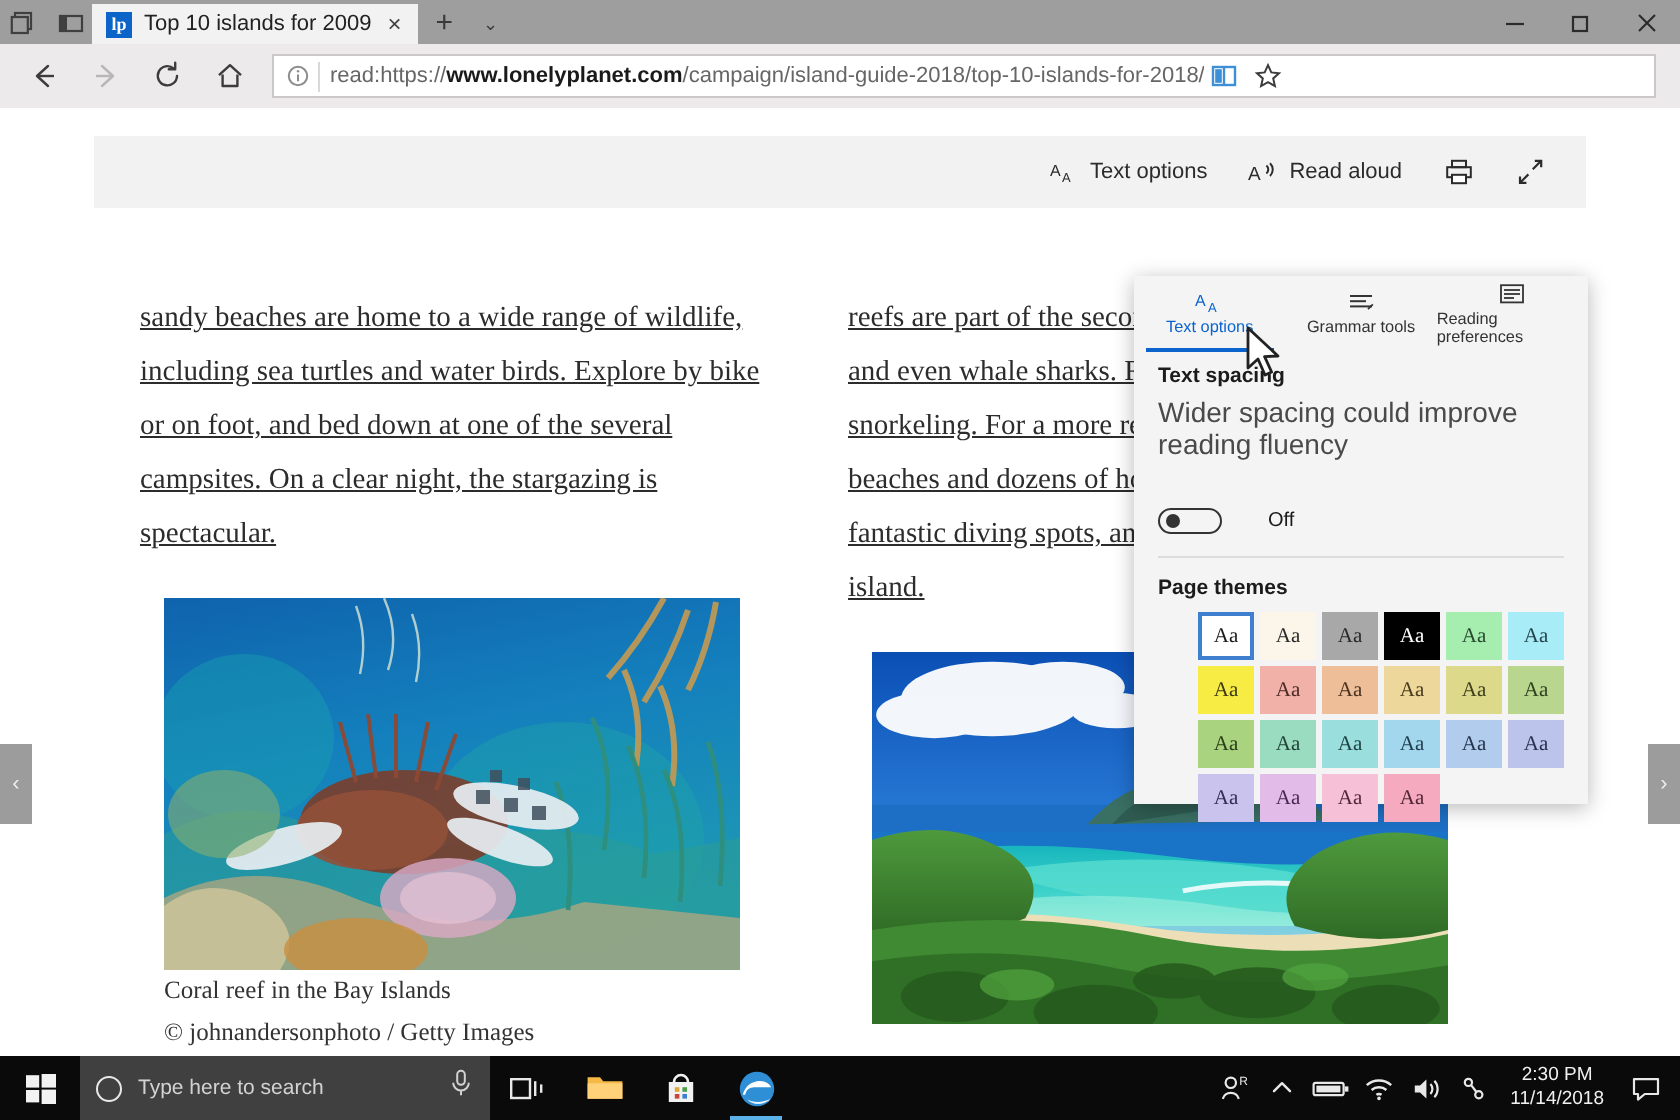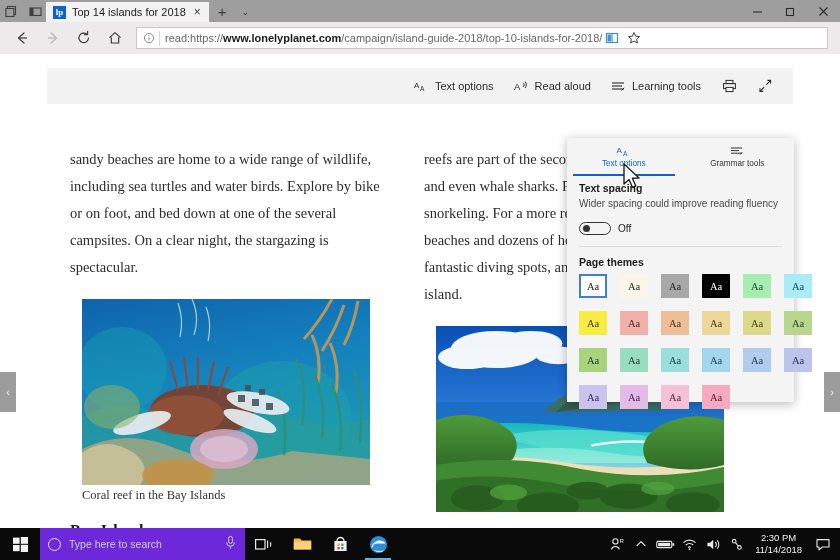--- a/index.html
+++ b/index.html
@@ -187,7 +187,7 @@
 
     <div class="tab">
       <span class="tab-fav">lp</span>
-      <span class="tab-title">Top 14 islands for 2018</span>
+      <span class="tab-title">Top 10 islands for 2009</span>
       <span class="tab-close">×</span>
     </div>
     <div class="newtab">+</div>

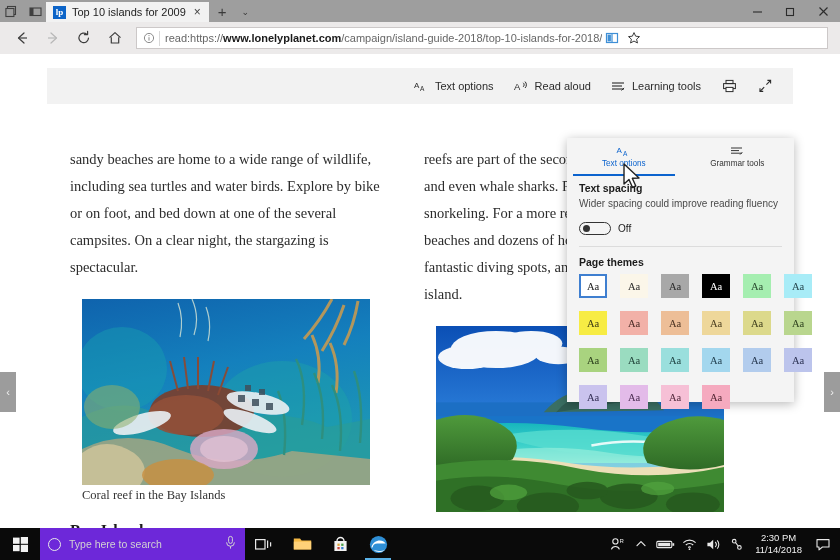--- a/index.html
+++ b/index.html
@@ -287,17 +287,6 @@
             </svg>
         </span>
         <span>Read aloud</span>
-      </div>
-      <div class="rb-item">
-        <span class="rb-ico">
-          <svg width="15" height="13" viewBox="0 0 15 13">
-              <line x1="1" y1="3" x2="13" y2="3" stroke="#2b2b2b" stroke-width="1.1"></line>
-              <line x1="1" y1="6" x2="11" y2="6" stroke="#2b2b2b" stroke-width="1.1"></line>
-              <line x1="1" y1="9" x2="13" y2="9" stroke="#2b2b2b" stroke-width="1.1"></line>
-              <path d="M10.5 10.5 l2.6-2.6" stroke="#2b2b2b" stroke-width="1"></path>
-            </svg>
-        </span>
-        <span>Learning tools</span>
       </div>
       <div class="rb-item">
         <span class="rb-ico">

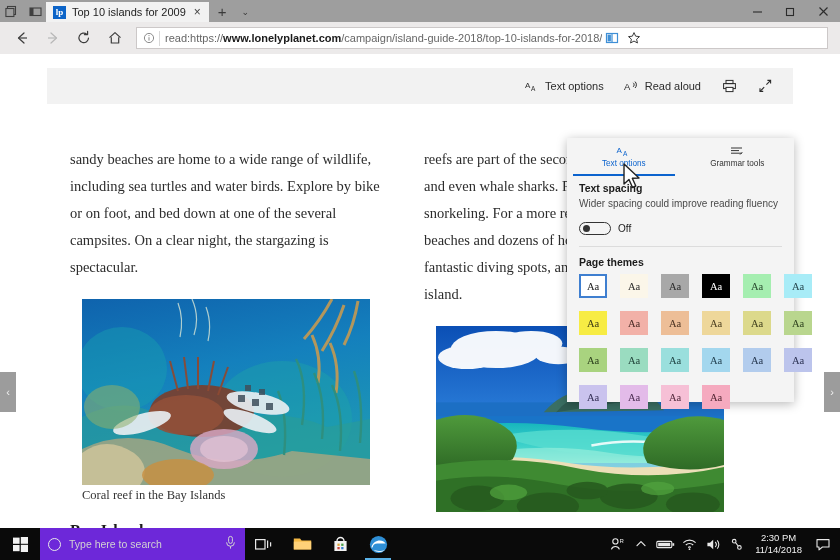--- a/index.html
+++ b/index.html
@@ -83,7 +83,7 @@
   .col.left { left: 70px; top: 42px; }
   .col.right { left: 424px; top: 42px; }
   .col p {
-    font-size: 14.5px; line-height: 27px; color: #2c2c2c; margin: 0 0 18px;
+    font-size: 14.5px; line-height: 27px; color: #2c2c2c; margin: 0 0 18px; text-decoration: underline;
   }
   .figure { margin: 0 12px 8px; }
   .figimg { width: 288px; height: 186px; display: block; border: 0; }

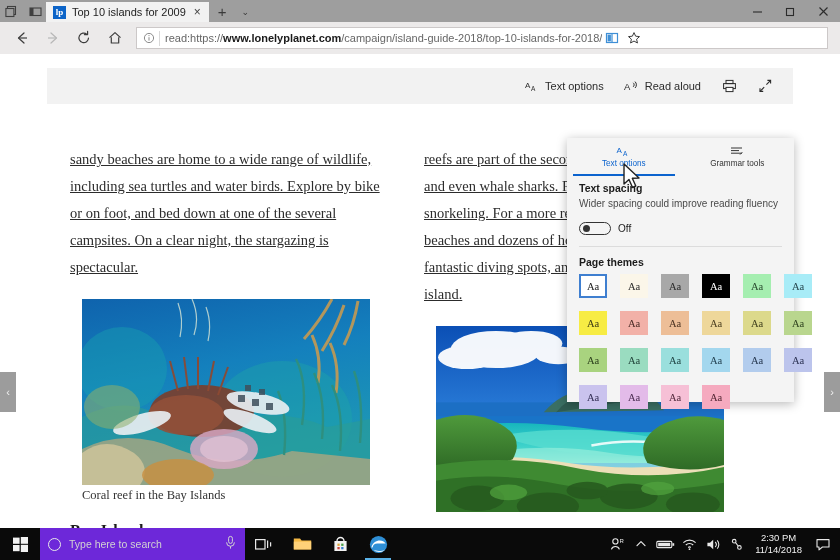--- a/index.html
+++ b/index.html
@@ -471,6 +471,17 @@
               </svg>
           </span>
           <span>Grammar tools</span>
+        </div>
+        <div class="fly-tab">
+          <span class="ft-ico">
+            <svg width="16" height="12" viewBox="0 0 16 12">
+                <rect x="2.5" y="1.6" width="11" height="8.6" fill="none" stroke="#333" stroke-width="0.9"></rect>
+                <line x1="4" y1="4" x2="12" y2="4" stroke="#333" stroke-width="0.9"></line>
+                <line x1="4" y1="6" x2="12" y2="6" stroke="#333" stroke-width="0.9"></line>
+                <line x1="4" y1="8" x2="9" y2="8" stroke="#333" stroke-width="0.9"></line>
+              </svg>
+          </span>
+          <span>Reading preferences</span>
         </div>
       </div>
 

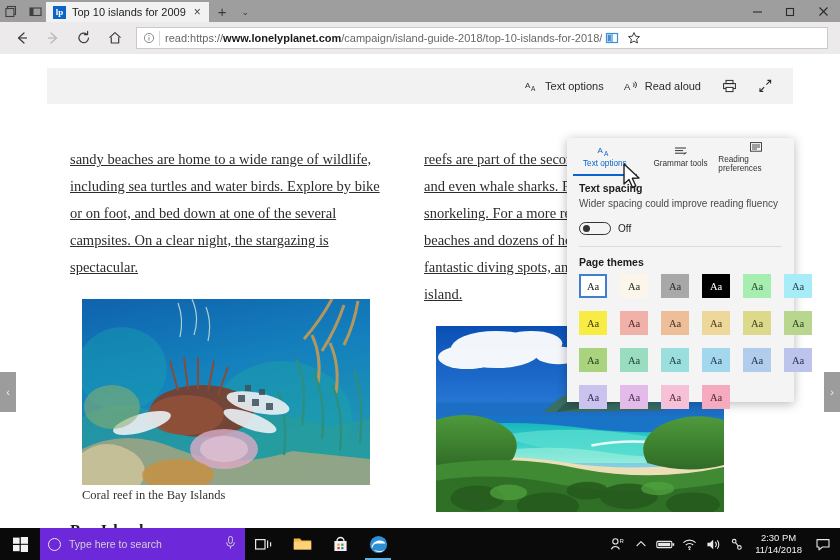--- a/index.html
+++ b/index.html
@@ -121,7 +121,7 @@
   }
   .fly-body { padding: 10px 12px 0; }
   .fly-h { font-size: 10.5px; font-weight: bold; color: #1b1b1b; margin-bottom: 4px; }
-  .fly-sub { font-size: 10px; color: #4a4a4a; margin-bottom: 13px; }
+  .fly-sub { font-size: 14px; color: #4a4a4a; margin-bottom: 24px; }
   .toggle-row { display: flex; align-items: center; gap: 7px; }
   .toggle {
     width: 32px; height: 13px; border: 1.3px solid #333; border-radius: 7px;

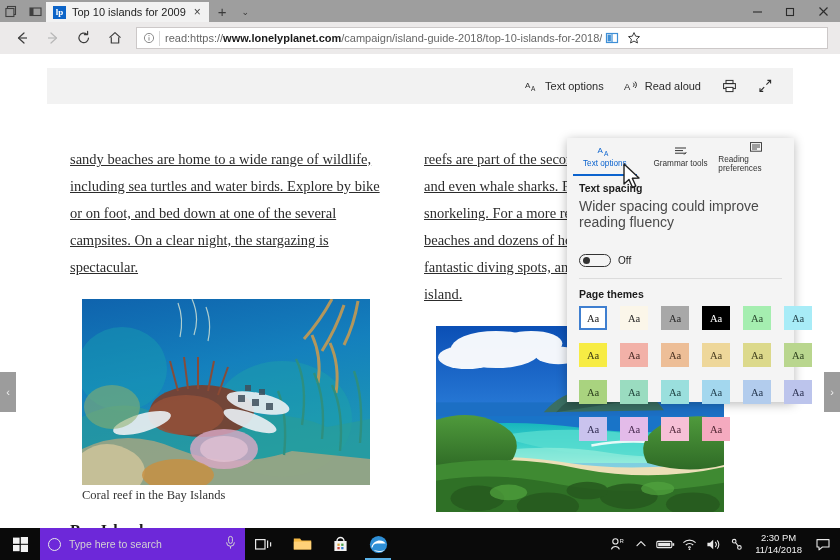--- a/index.html
+++ b/index.html
@@ -122,7 +122,7 @@
   .fly-body { padding: 10px 12px 0; }
   .fly-h { font-size: 10.5px; font-weight: bold; color: #1b1b1b; margin-bottom: 4px; }
   .fly-sub { font-size: 14px; color: #4a4a4a; margin-bottom: 24px; }
-  .toggle-row { display: flex; align-items: center; gap: 7px; }
+  .toggle-row { display: flex; align-items: center; gap: 23px; }
   .toggle {
     width: 32px; height: 13px; border: 1.3px solid #333; border-radius: 7px;
     background: transparent; position: relative;

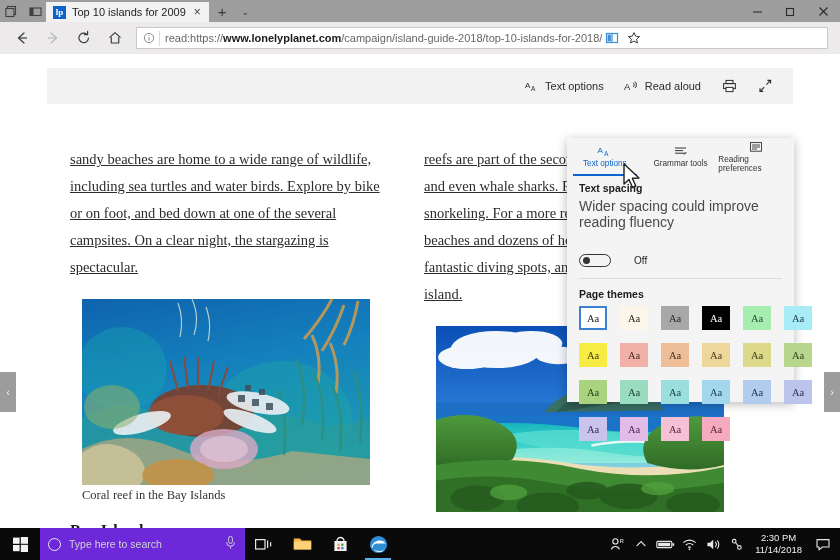--- a/index.html
+++ b/index.html
@@ -134,7 +134,7 @@
   .toggle-lbl { font-size: 10px; color: #1b1b1b; }
   .divider { height: 1px; background: #dcdcdc; margin: 11px 0 0; }
   .themes-h { font-size: 10.5px; font-weight: bold; color: #1b1b1b; margin: 9px 0 6px; }
-  .theme-grid { display: grid; grid-template-columns: repeat(6, 28px); gap: 13px; }
+  .theme-grid { display: grid; grid-template-columns: repeat(6, 28px); gap: 3px; margin-left: 20px; }
   .sw {
     height: 24px; display: flex; align-items: center; justify-content: center;
     font-family: "Liberation Serif", serif; font-size: 10.5px;

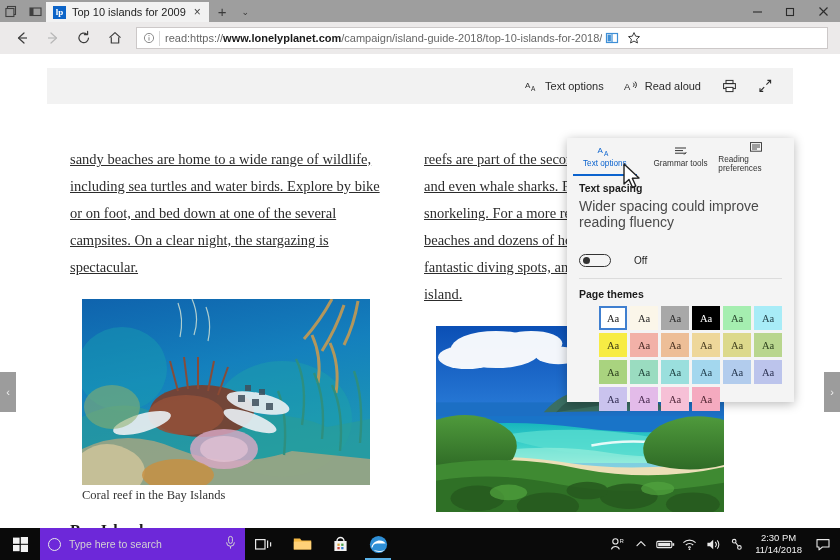--- a/index.html
+++ b/index.html
@@ -379,6 +379,7 @@
             <ellipse cx="30" cy="108" rx="28" ry="22" fill="#8fae6a" opacity="0.55"></ellipse>
           </svg>
           <div class="figcap">Coral reef in the Bay Islands</div>
+          <div class="figcap">© johnandersonphoto / Getty Images</div>
         </div>
 
         <h2 class="sec">Bay Islands</h2>

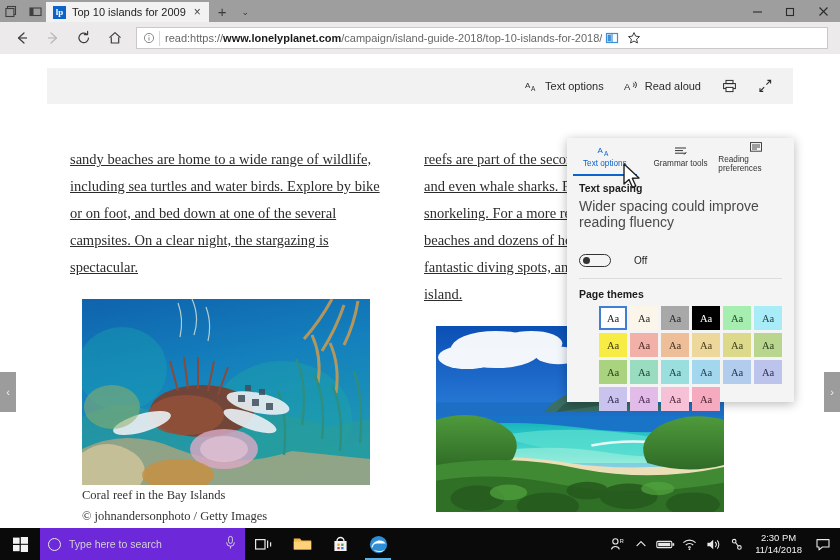--- a/index.html
+++ b/index.html
@@ -149,7 +149,7 @@
   }
   .start { width: 40px; height: 32px; display: flex; align-items: center; justify-content: center; }
   .searchbox {
-    width: 205px; height: 32px; background: #6d28d9; display: flex;
+    width: 205px; height: 32px; background: #404040; display: flex;
     align-items: center; gap: 8px; padding: 0 8px;
   }
   .cortana-ring { width: 13px; height: 13px; border: 1.6px solid #e8e8e8; border-radius: 50%; flex: 0 0 auto; }

